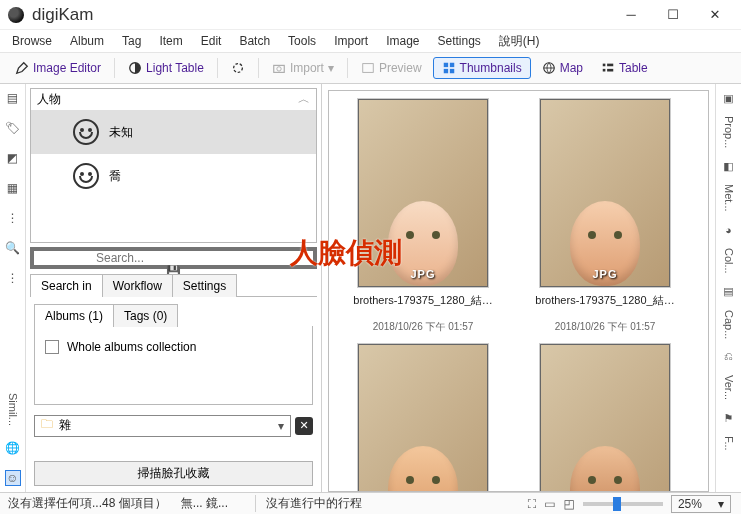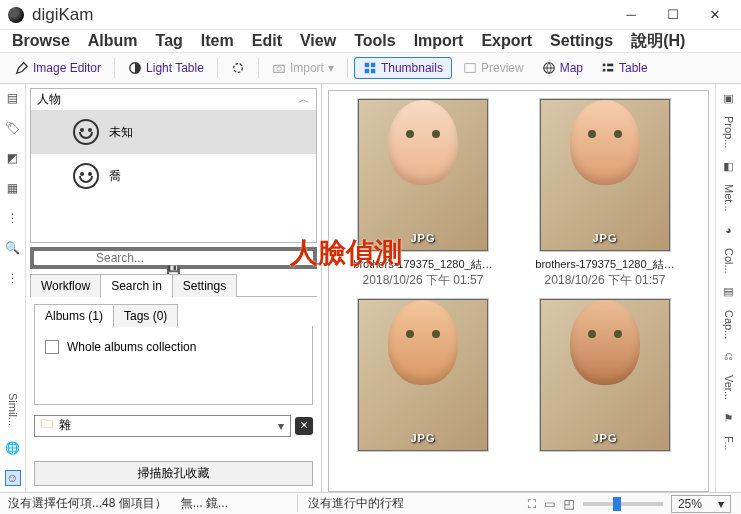--- a/index.html
+++ b/index.html
@@ -11,7 +11,7 @@
 .win-btn { width: 36px; height: 24px; display: flex; align-items: center; justify-content: center; color: #333; font-size: 13px; }
 
 .menu-bar { height: 22px; display: flex; align-items: center; gap: 18px; padding: 0 12px; color: #333; }
-.menu-item { font-size: 16px; cursor: default; font-weight: bold; }
+.menu-item { font-size: 12px; cursor: default; }
 
 .tool-bar { height: 32px; display: flex; align-items: center; border-top: 1px solid #e5e5e5; border-bottom: 1px solid #d0d0d0; padding: 0 8px; background: #fafafa; gap: 4px; }
 .tool-btn { display: flex; align-items: center; gap: 4px; padding: 3px 6px; border: 1px solid transparent; color: #4c1d95; }

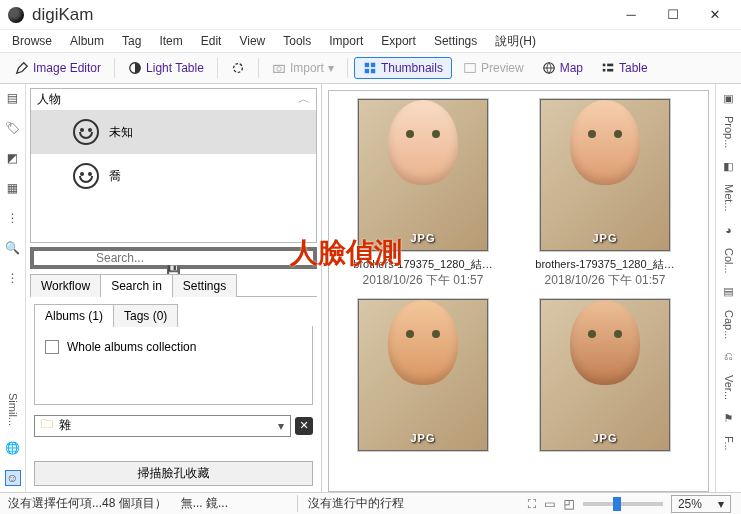--- a/index.html
+++ b/index.html
@@ -103,7 +103,7 @@
   <span class="menu-item">Tag</span>
   <span class="menu-item">Item</span>
   <span class="menu-item">Edit</span>
-  <span class="menu-item">View</span>
+  <span class="menu-item">Batch</span>
   <span class="menu-item">Tools</span>
   <span class="menu-item">Import</span>
   <span class="menu-item">Export</span>

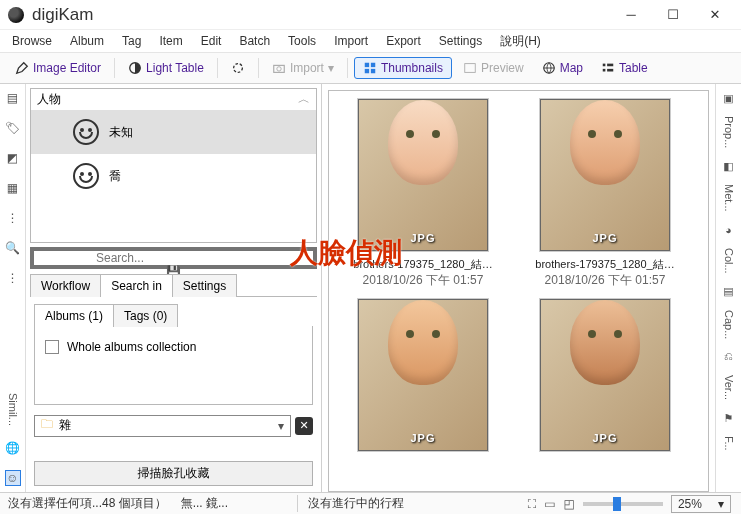--- a/index.html
+++ b/index.html
@@ -106,7 +106,7 @@
   <span class="menu-item">Batch</span>
   <span class="menu-item">Tools</span>
   <span class="menu-item">Import</span>
-  <span class="menu-item">Export</span>
+  <span class="menu-item">Image</span>
   <span class="menu-item">Settings</span>
   <span class="menu-item">說明(H)</span>
 </div>

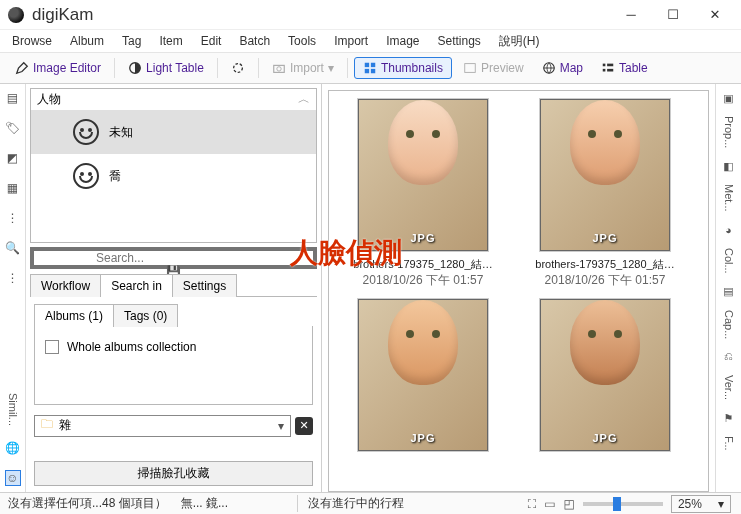--- a/index.html
+++ b/index.html
@@ -142,6 +142,12 @@
     <span style="color:#aaa">▾</span>
   </div>
   <div class="sep"></div>
+  <div class="tool-btn disabled">
+    <svg class="tool-icon" viewBox="0 0 16 16">
+        <rect x="2" y="3" width="12" height="10" fill="none" stroke="#aaa"></rect>
+      </svg>
+    <span>Preview</span>
+  </div>
   <div class="tool-btn selected">
     <svg class="tool-icon" viewBox="0 0 16 16">
         <rect x="2" y="2" width="5" height="5" fill="#2a7de1"></rect>
@@ -150,12 +156,6 @@
         <rect x="9" y="9" width="5" height="5" fill="#2a7de1"></rect>
       </svg>
     <span>Thumbnails</span>
-  </div>
-  <div class="tool-btn disabled">
-    <svg class="tool-icon" viewBox="0 0 16 16">
-        <rect x="2" y="3" width="12" height="10" fill="none" stroke="#aaa"></rect>
-      </svg>
-    <span>Preview</span>
   </div>
   <div class="tool-btn">
     <svg class="tool-icon" viewBox="0 0 16 16">

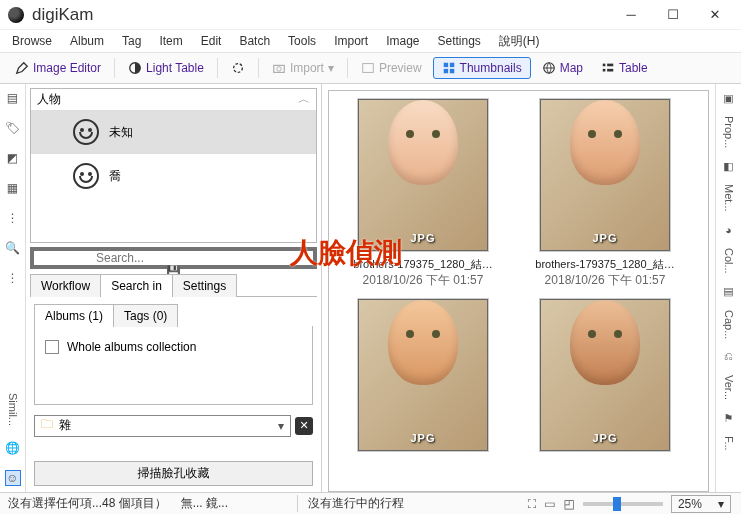--- a/index.html
+++ b/index.html
@@ -58,7 +58,7 @@
 .center { flex:1; padding:6px 6px 0 6px; display:flex; flex-direction:column; overflow:hidden; position:relative; }
 .thumb-area { border:1px solid #bdbdbd; flex:1; overflow:auto; padding:8px; display:flex; flex-wrap:wrap; gap:10px; align-content:flex-start; background:#fff; }
 .card { width:172px; display:flex; flex-direction:column; align-items:center; }
-.thumb { width:130px; height:152px; background:linear-gradient(135deg,#d8c7a8,#b79b74); border:1px solid #666; position:relative; box-shadow:0 0 0 1px #ccc; display:flex; align-items:flex-start; justify-content:center; }
+.thumb { width:130px; height:188px; background:linear-gradient(135deg,#d8c7a8,#b79b74); border:1px solid #666; position:relative; box-shadow:0 0 0 1px #ccc; display:flex; align-items:flex-end; justify-content:center; }
 .thumb .head { width:70px; height:85px; border-radius:50% 50% 45% 45%; background:linear-gradient(#f1c9a5,#e0a578); box-shadow:inset 0 -6px 8px rgba(0,0,0,0.15); position:relative; }
 .thumb .eye { width:8px; height:8px; background:#553; border-radius:50%; position:absolute; top:30px; }
 .thumb .eye.l{ left:18px;} .thumb .eye.r{ right:18px;}

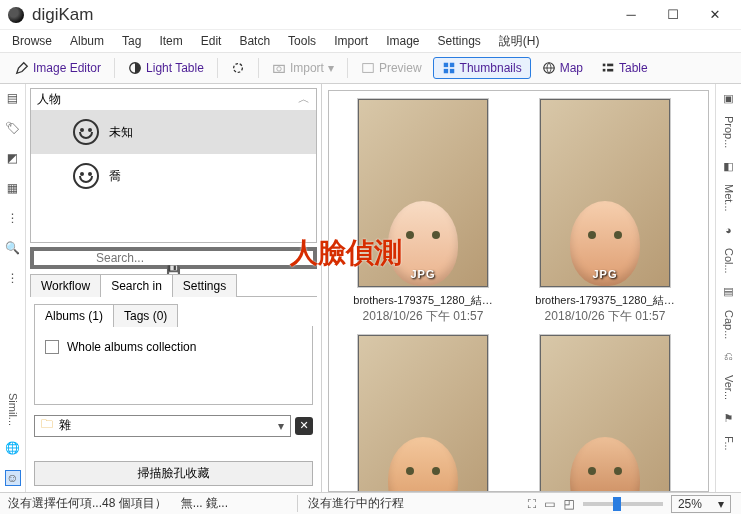--- a/index.html
+++ b/index.html
@@ -217,8 +217,8 @@
     </div>
 
     <div class="tab-row">
+      <div class="tab active">Search in</div>
       <div class="tab">Workflow</div>
-      <div class="tab active">Search in</div>
       <div class="tab">Settings</div>
     </div>
 

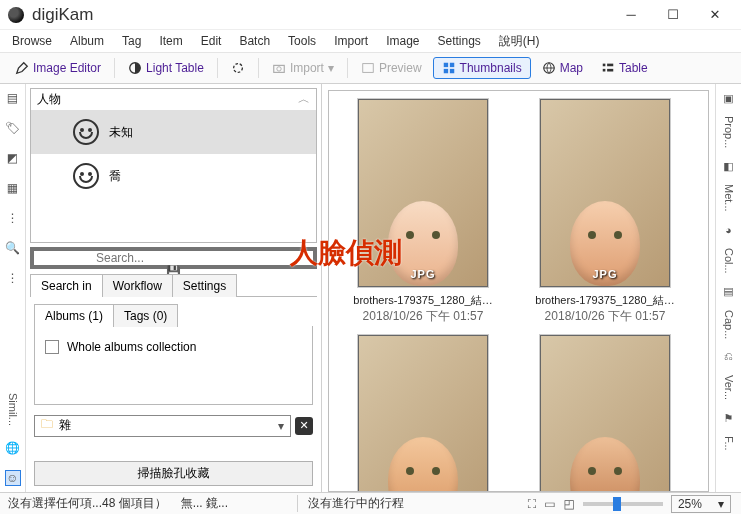--- a/index.html
+++ b/index.html
@@ -68,7 +68,7 @@
 .thumb.t4 .head { background:linear-gradient(#edbf97,#c27e50);} 
 .fmt { position:absolute; bottom:6px; left:50%; transform:translateX(-50%); color:#fff; font-weight:bold; font-size:11px; text-shadow:1px 1px 2px #000; letter-spacing:1px; }
 .fname { font-size:11px; color:#222; margin-top:6px; max-width:170px; overflow:hidden; text-overflow:ellipsis; white-space:nowrap;text-align:center; }
-.fdate { font-size:12px; color:#666; margin-top:0; }
+.fdate { font-size:10px; color:#666; margin-top:12px; }
 
 .right-rail { width:26px; border-left:1px solid #ddd; display:flex; flex-direction:column; align-items:center; padding:6px 0; gap:10px; }
 .right-rail .ritem { width:16px; height:16px; color:#555; display:flex; align-items:center; justify-content:center; font-size:11px; writing-mode:horizontal-tb; }

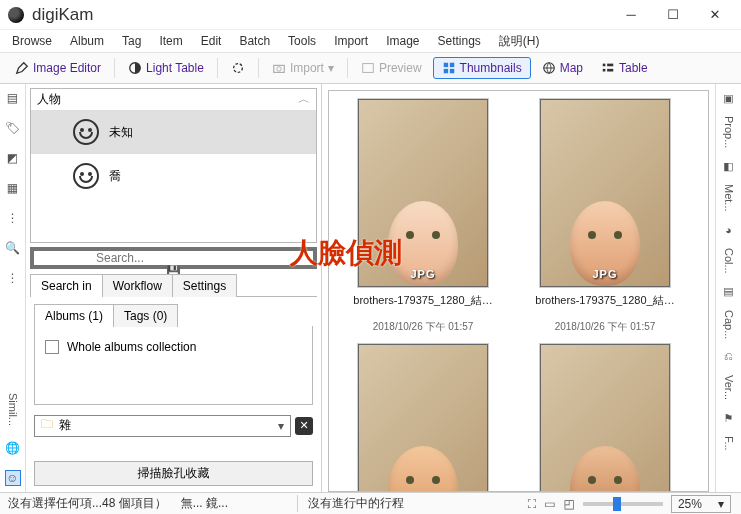--- a/index.html
+++ b/index.html
@@ -75,7 +75,7 @@
 .right-rail .vtext { writing-mode:vertical-rl; color:#555; font-size:11px; }
 
 .status-bar { height:22px; display:flex; align-items:center; border-top:1px solid #d0d0d0; background:#fafafa; font-size:12px; color:#333; }
-.status-left { padding:0 8px; display:flex; gap:14px; width:298px; border-right:1px solid #d0d0d0; }
+.status-left { padding:0 8px; display:flex; gap:14px; width:256px; border-right:1px solid #d0d0d0; }
 .status-center { flex:1; padding:0 10px; display:flex; align-items:center; gap:8px; }
 .status-icons { display:flex; gap:8px; color:#555; }
 .slider { width:80px; height:4px; background:#ccc; position:relative; }

